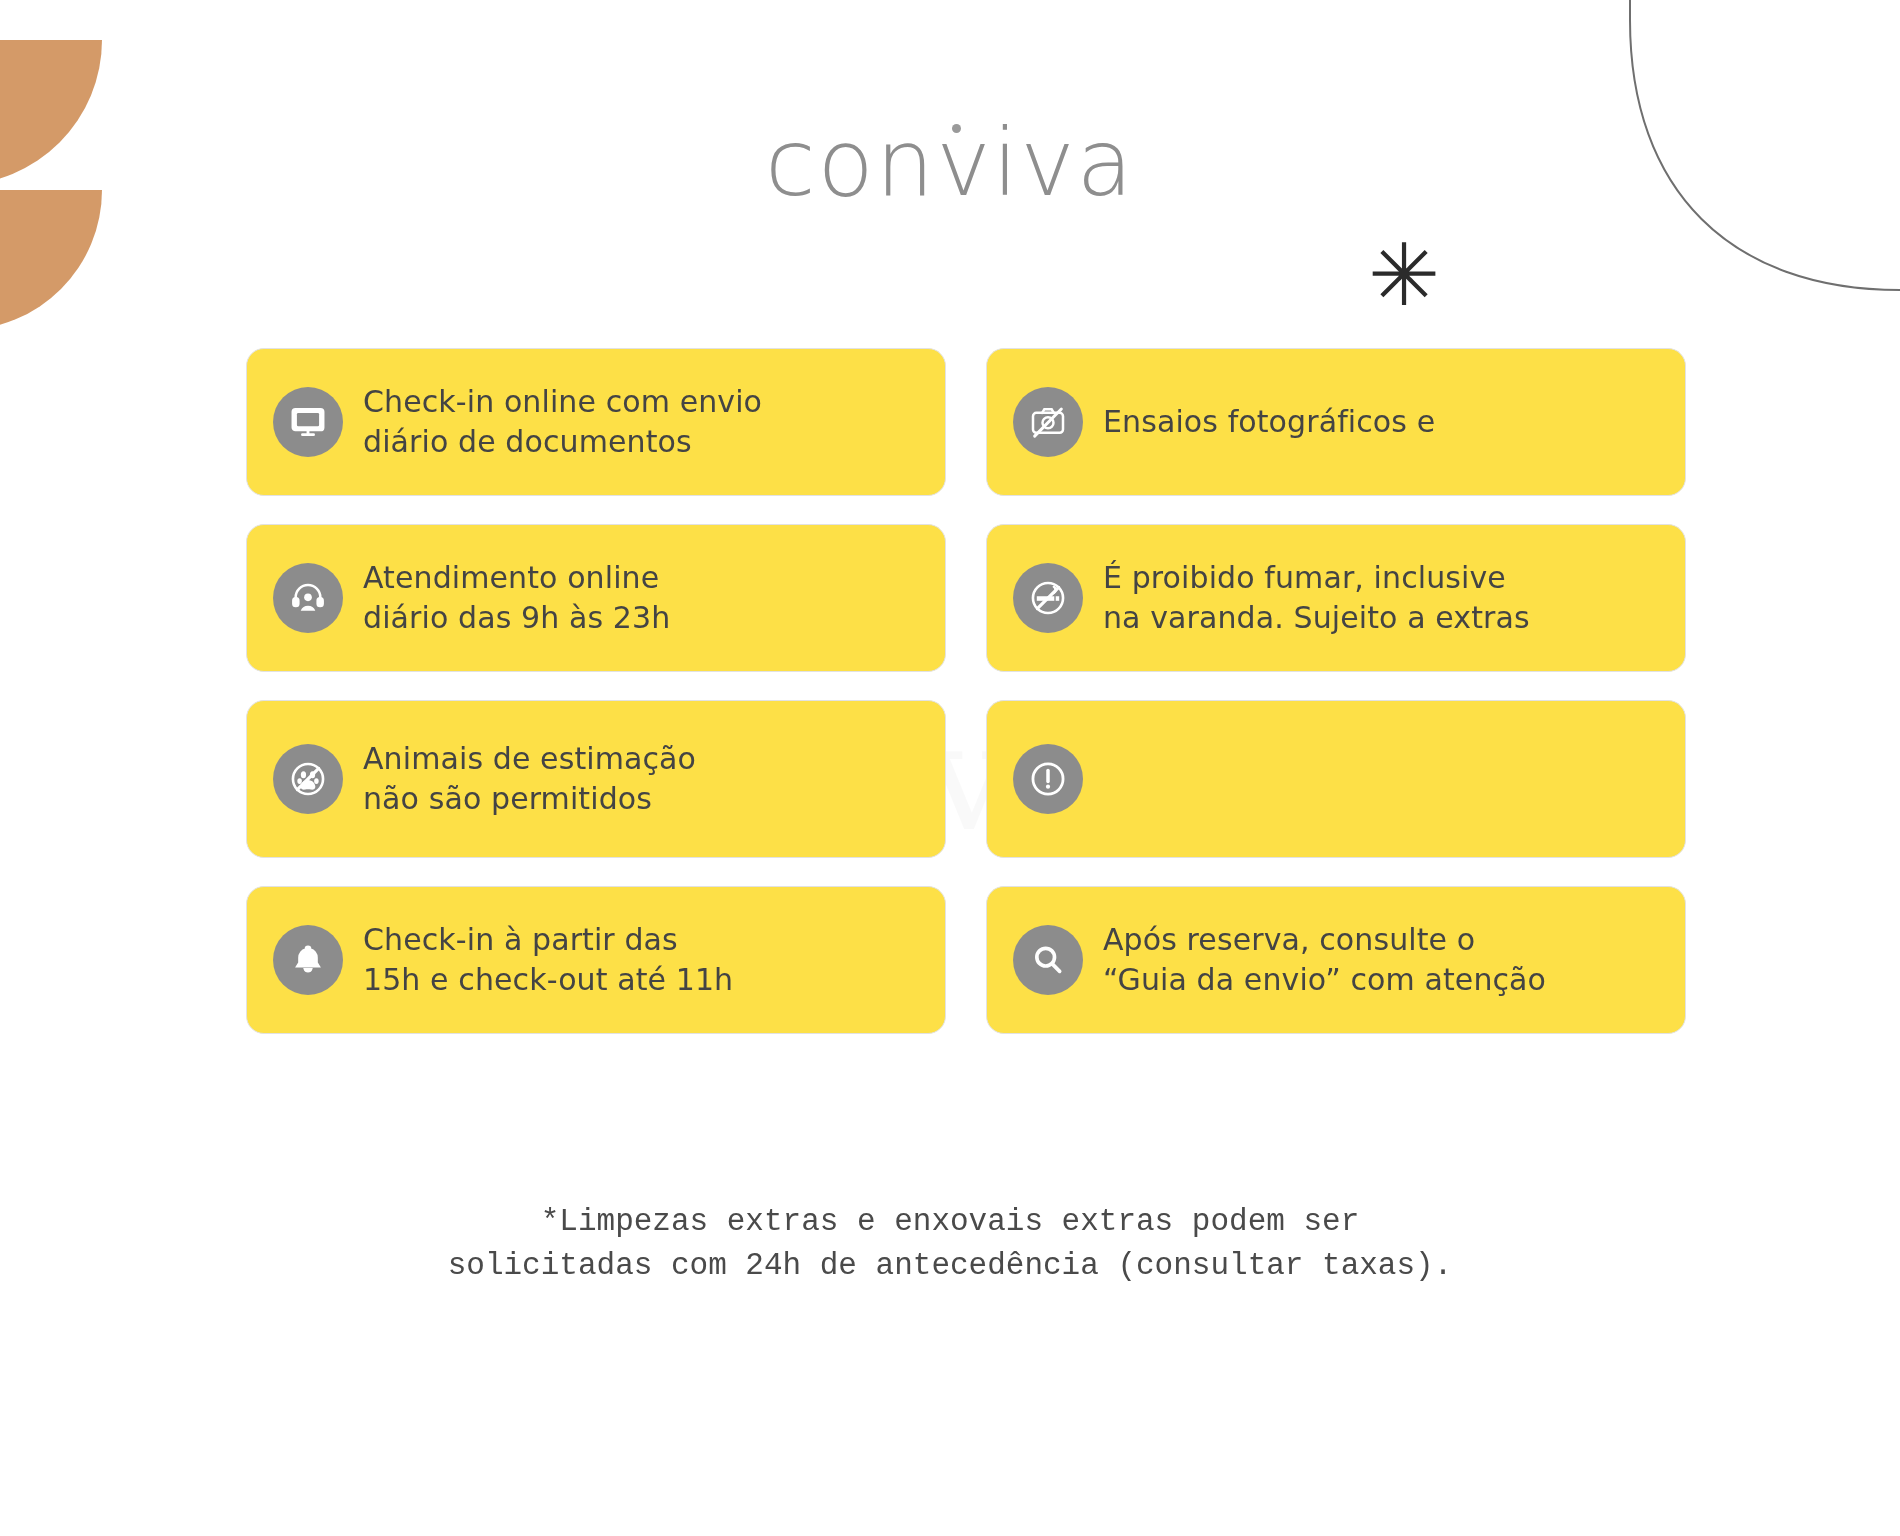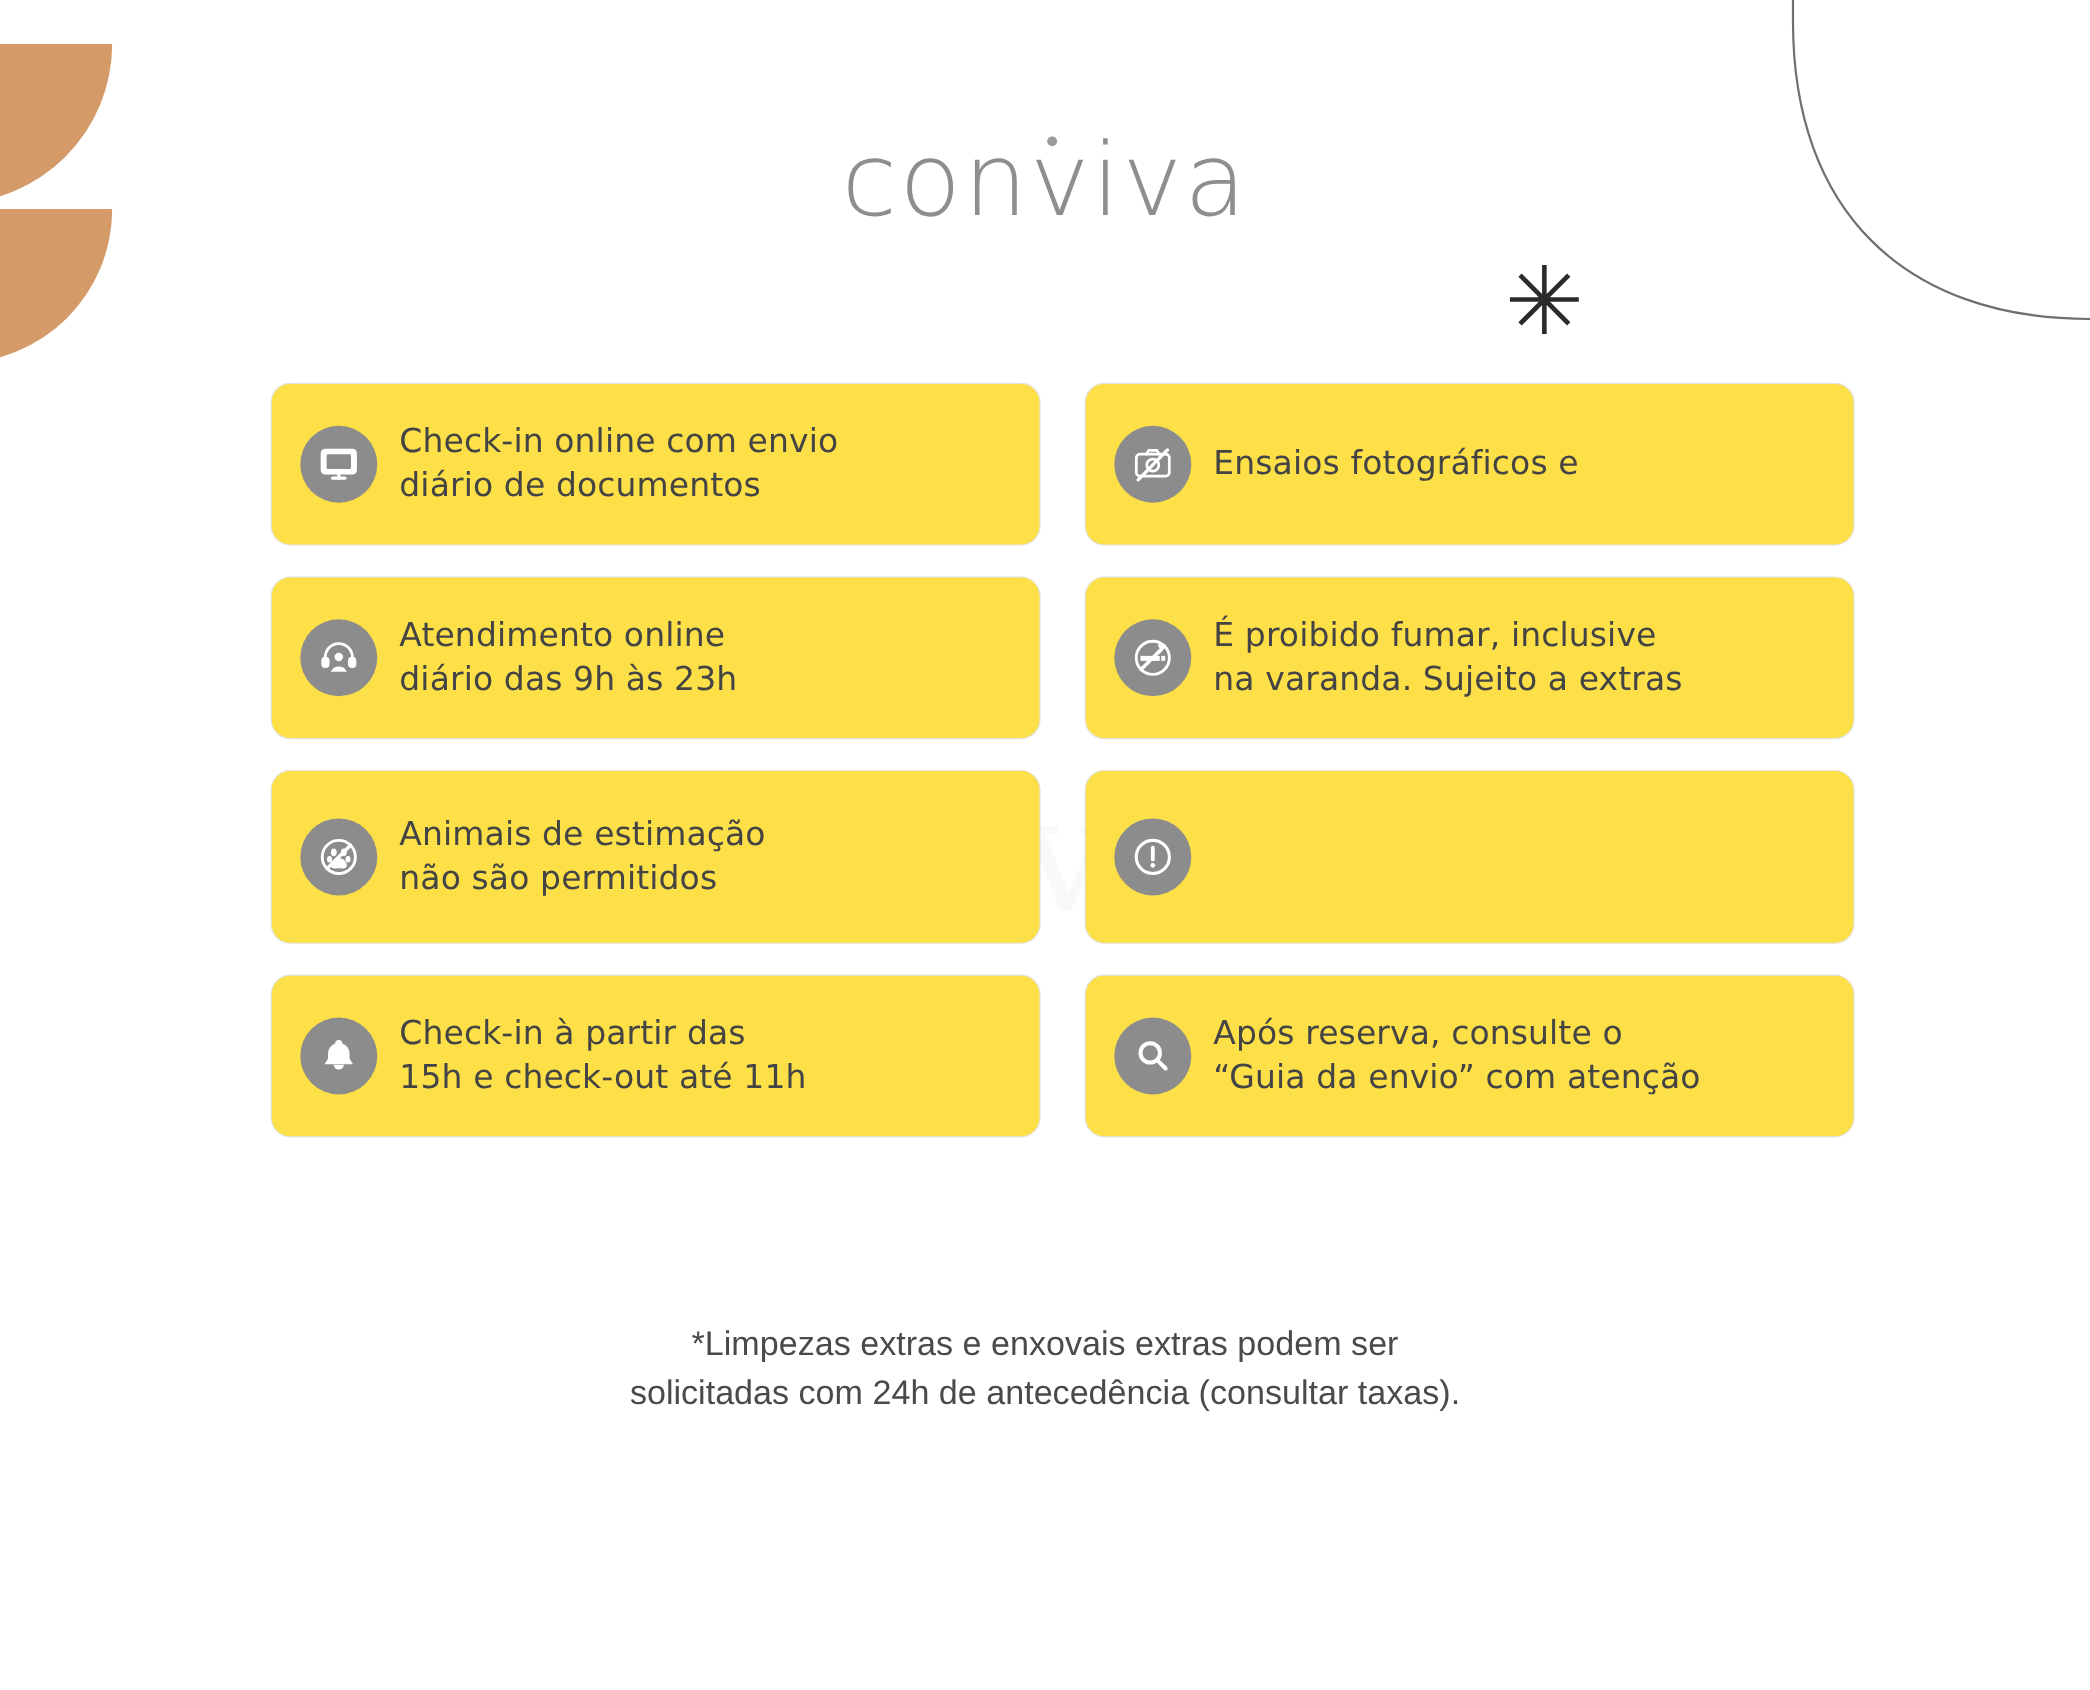--- a/index.html
+++ b/index.html
@@ -146,7 +146,7 @@
     font-size: 31px;
     line-height: 1.42;
     color: #4a4a4a;
-    font-family: Liberation Sans, sans-serif;
+    font-family: Liberation Mono, monospace;
   }
   .footnote span { display: block; }
 

